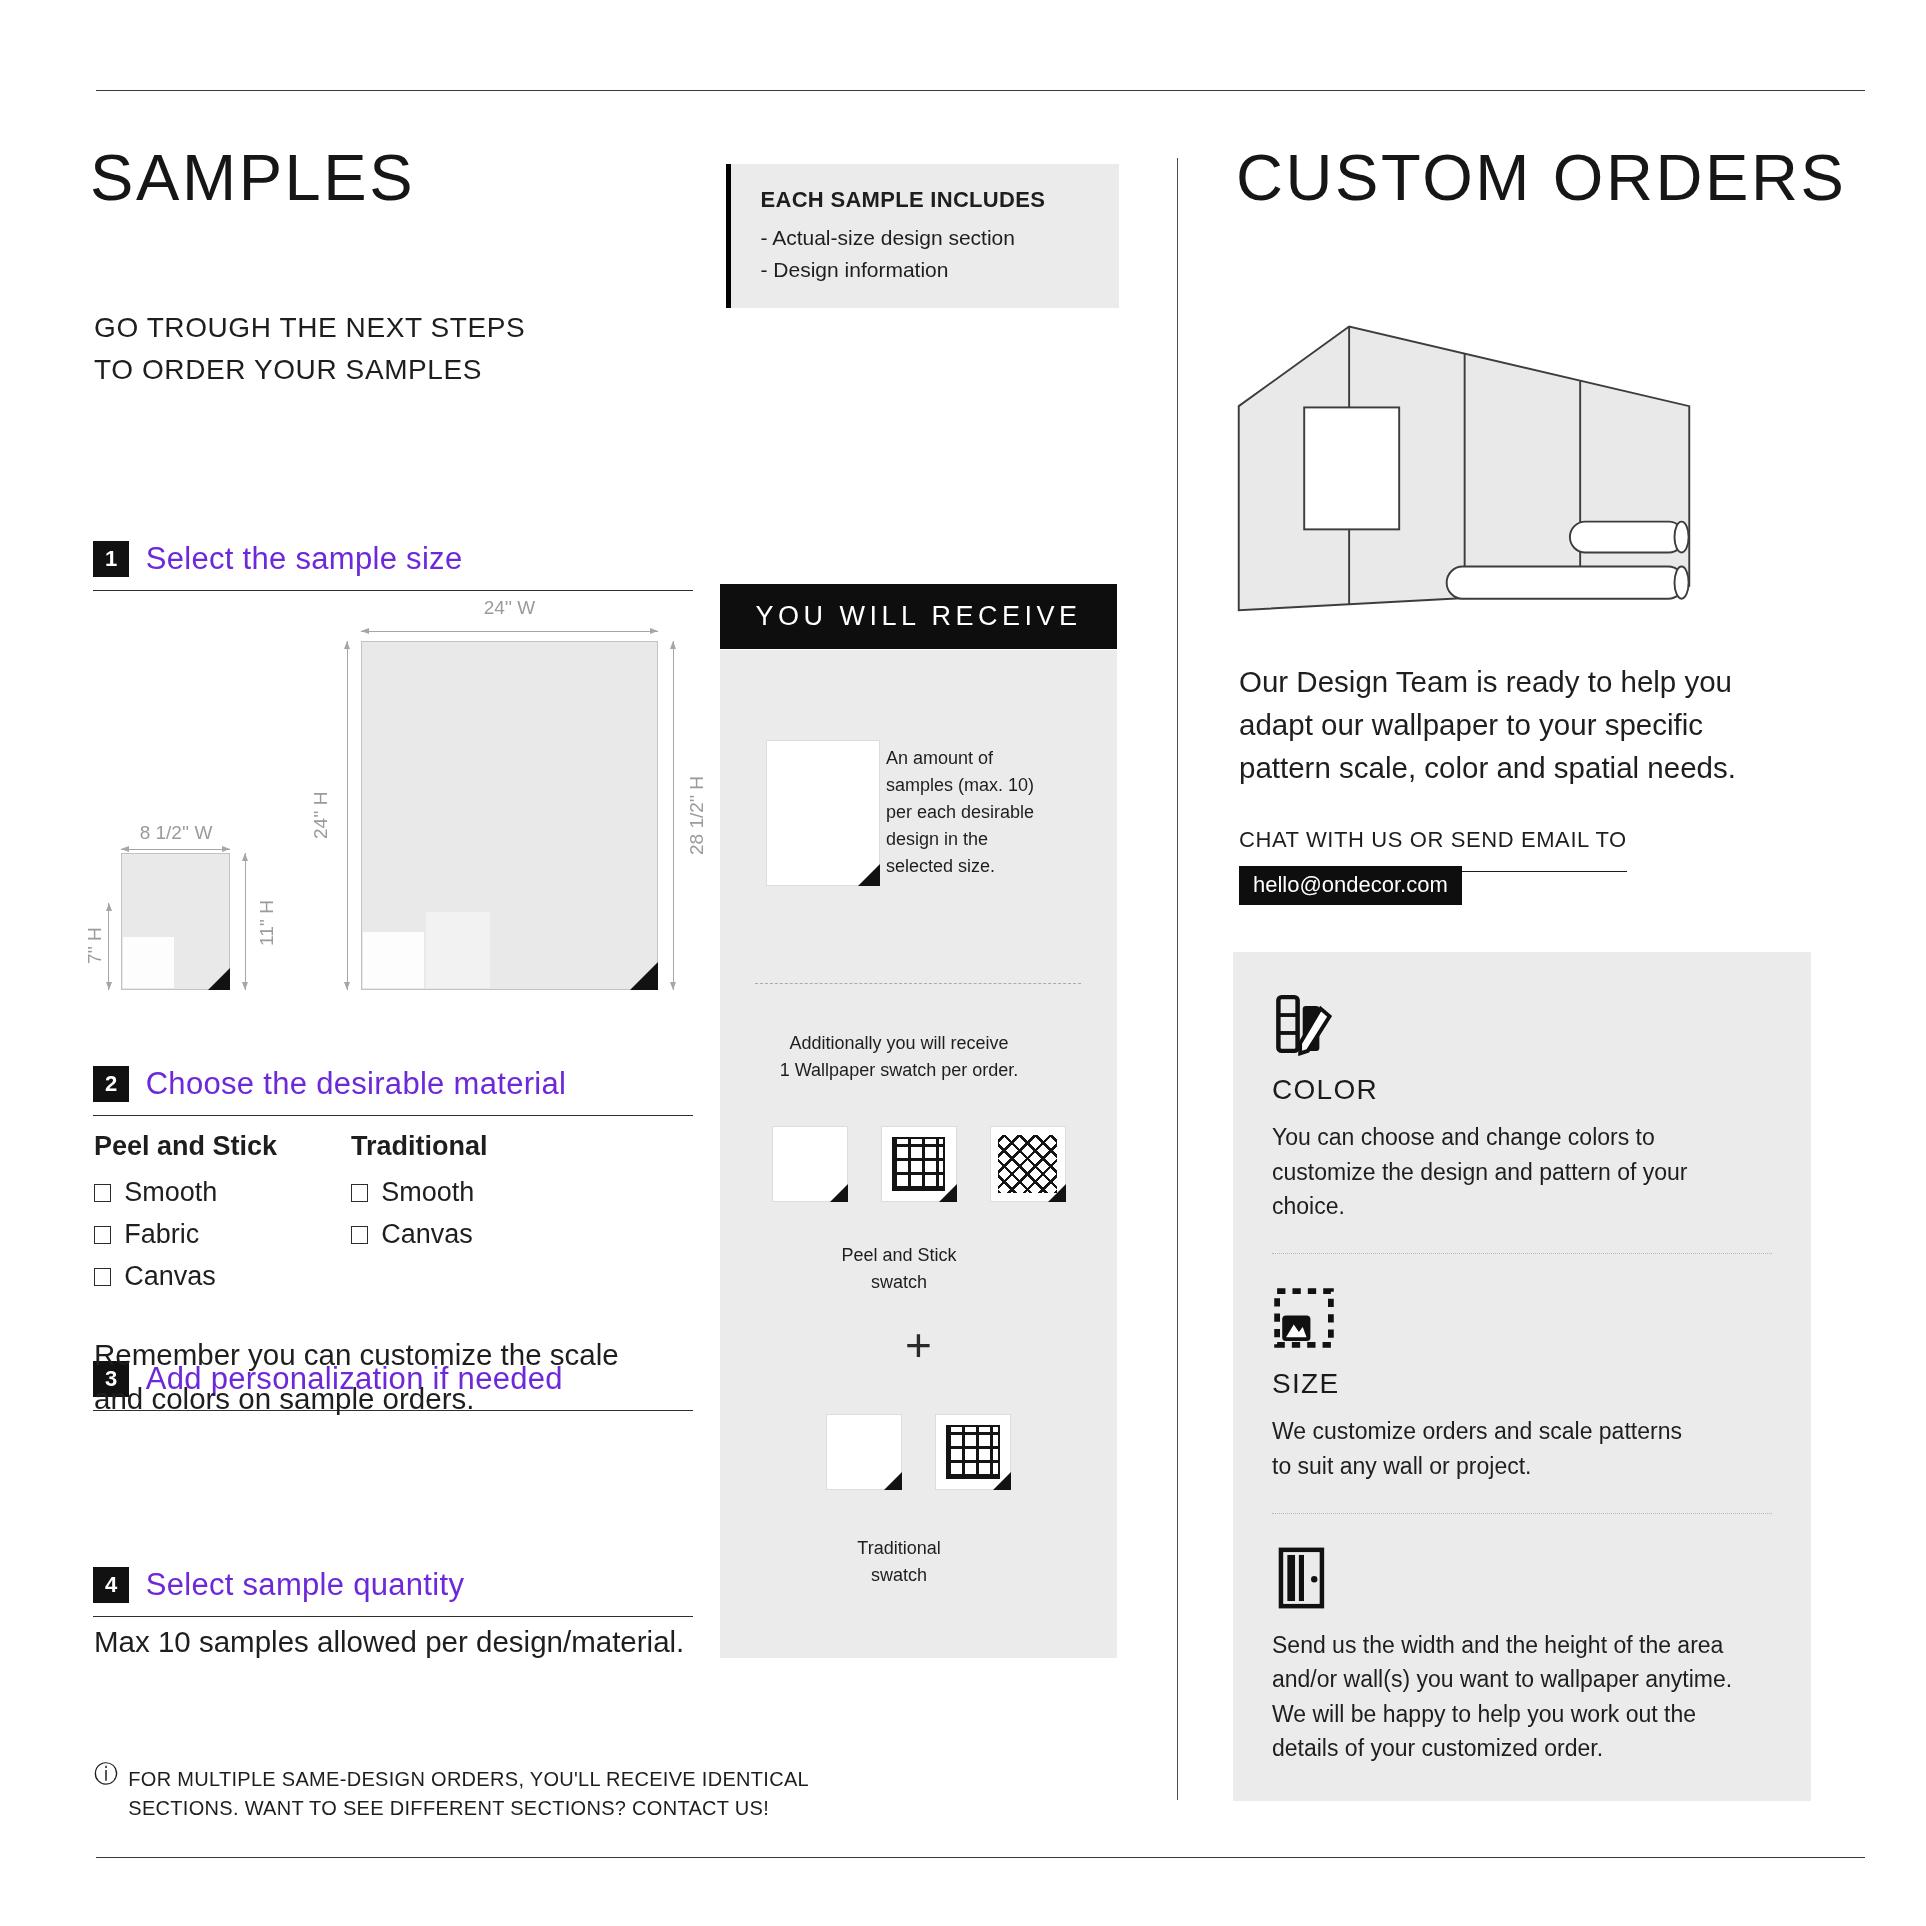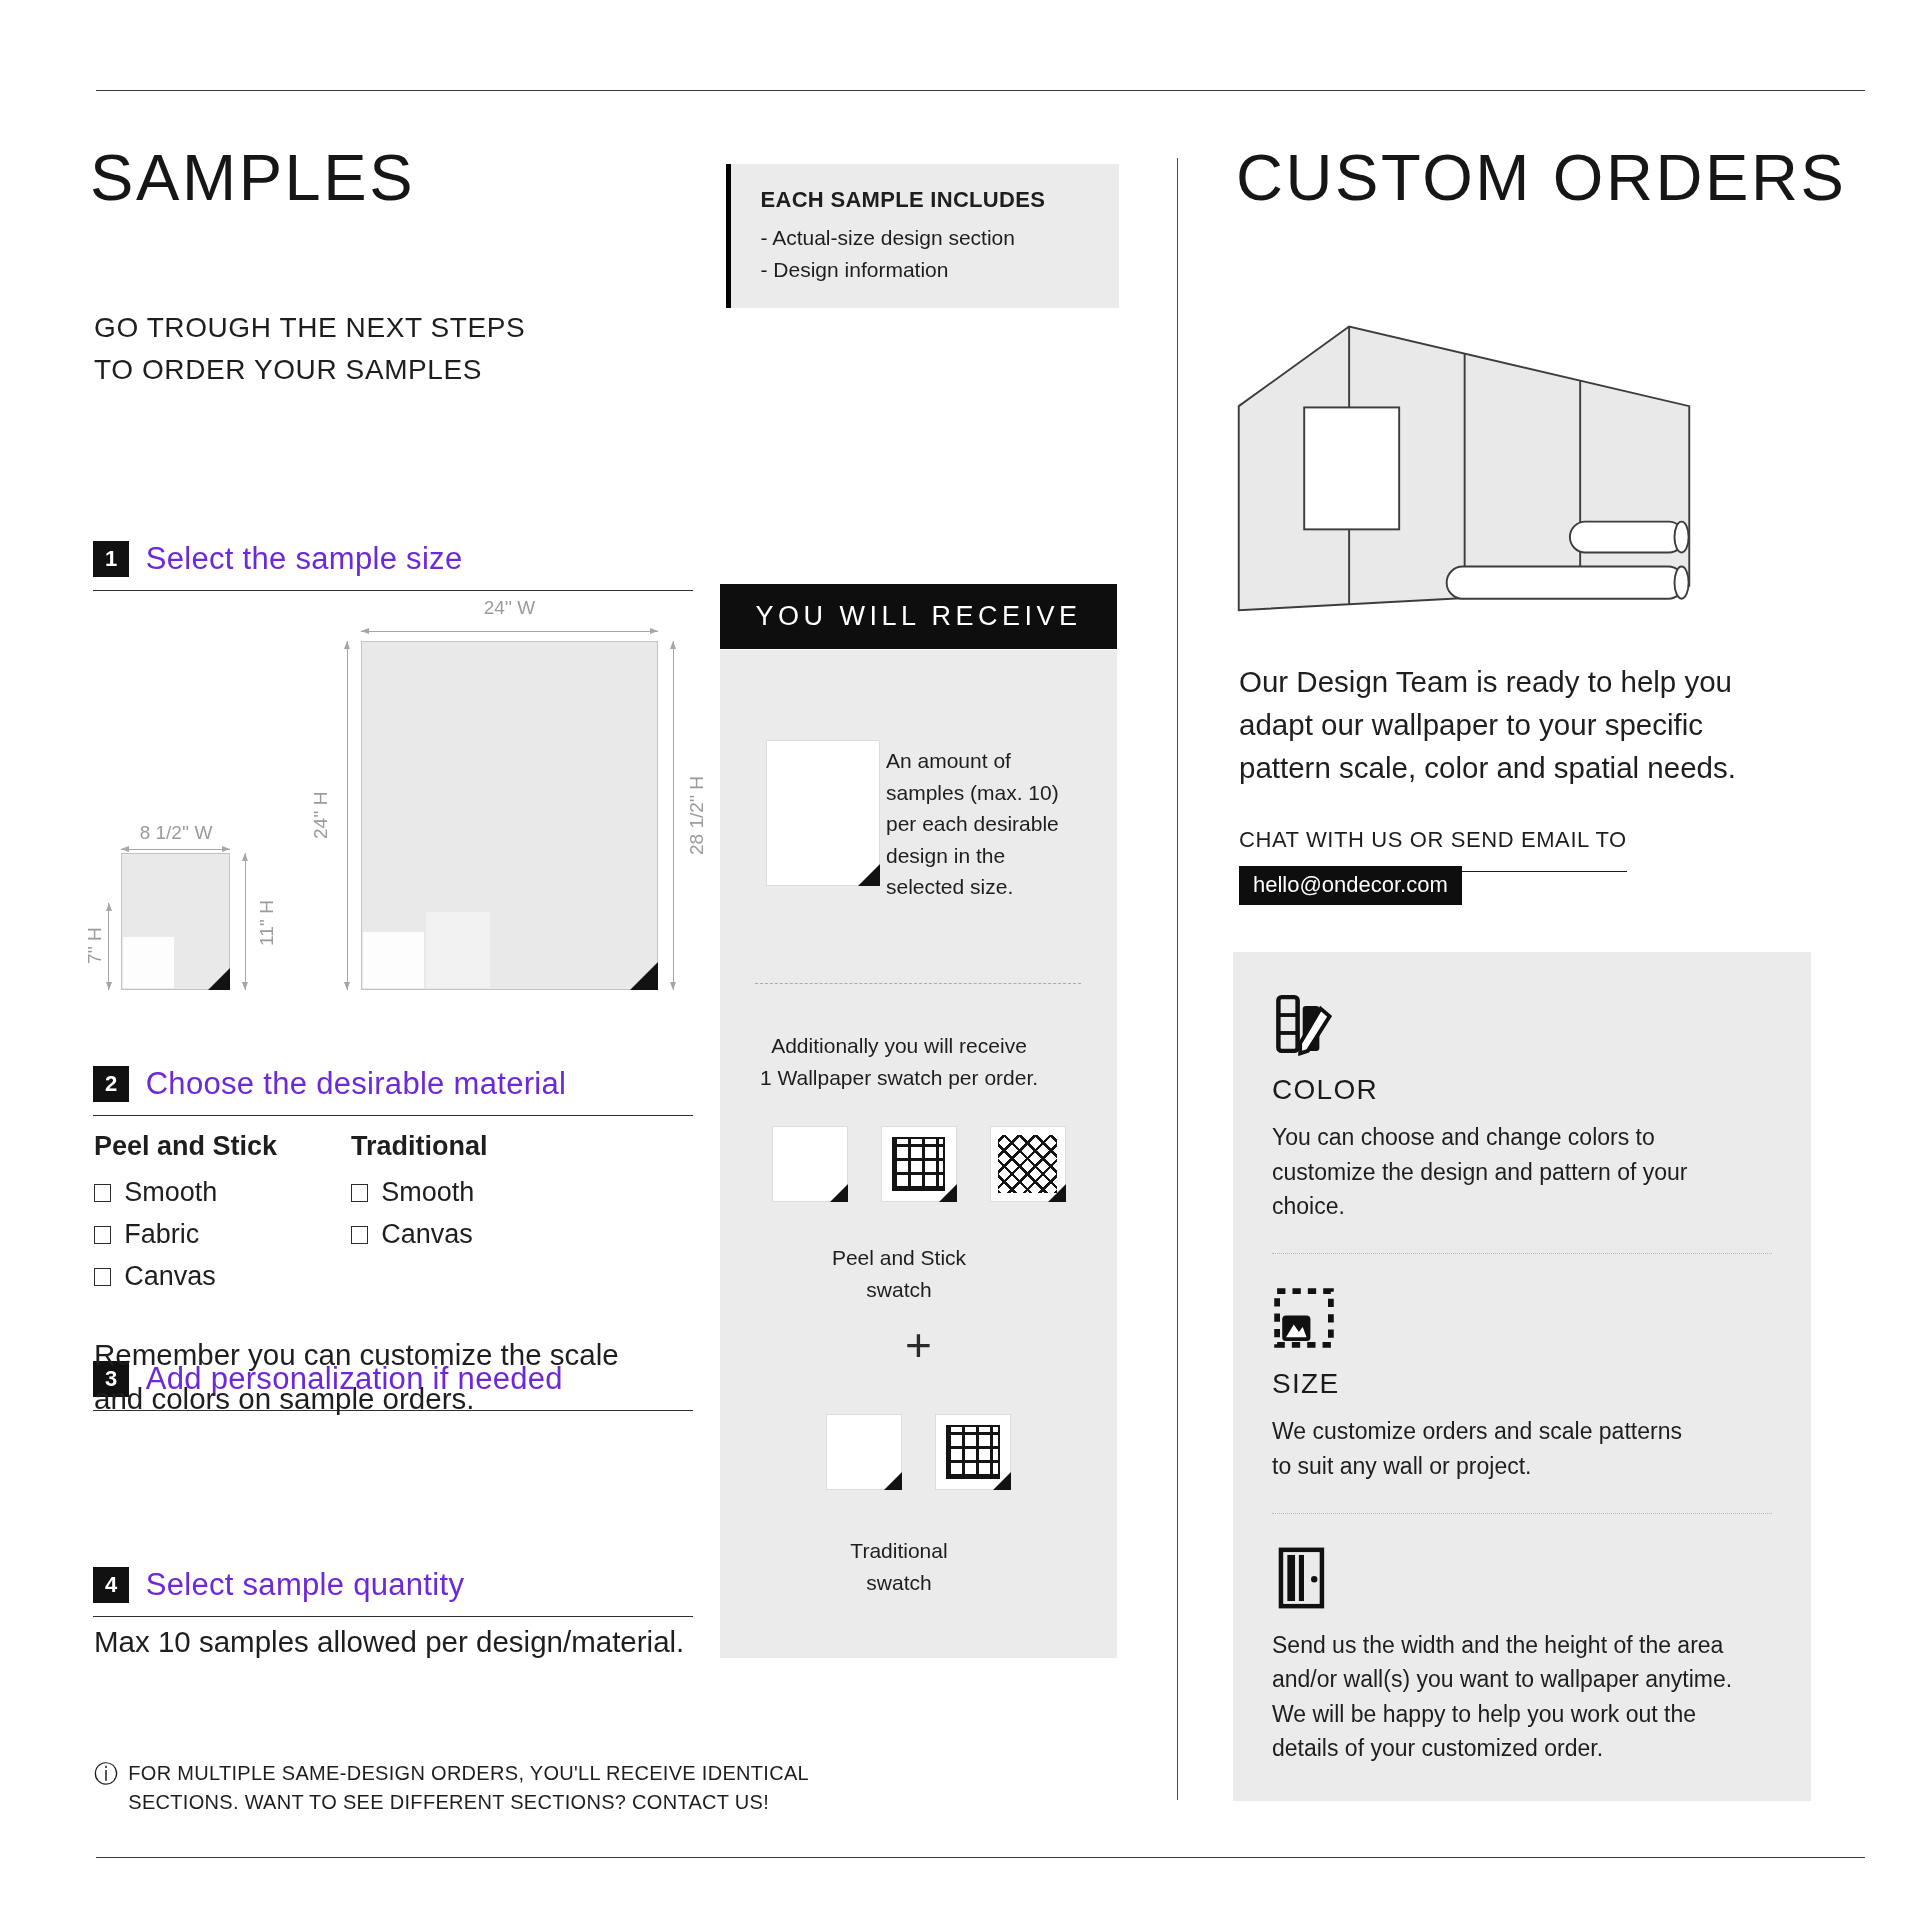--- a/index.html
+++ b/index.html
@@ -55,7 +55,7 @@
   .receive-bar{position:absolute;left:720px;top:584px;width:397px;height:65px;background:#0e0e0e;color:#fff;display:flex;align-items:center;justify-content:center;font-size:27px;letter-spacing:4.5px;}
   .receive-panel{position:absolute;left:720px;top:650px;width:397px;height:1008px;background:#ebebeb;}
   .page-icon{position:absolute;left:46px;top:90px;width:112px;height:144px;background:#fff;border:0.6px solid #dcdcdc;}
-  .receive-text{position:absolute;font-size:21px;line-height:1.5;white-space:pre-line;}
+  .receive-text{position:absolute;font-size:18px;line-height:1.5;white-space:pre-line;}
   .dashdiv{position:absolute;left:35px;top:333px;width:326px;border-top:1.3px dashed #ababab;}
   .swatch-row{position:absolute;left:0;width:397px;display:flex;justify-content:center;gap:33px;}
   .swatch{position:relative;width:76px;height:76px;background:#fff;border:0.6px solid #dcdcdc;box-sizing:border-box;}

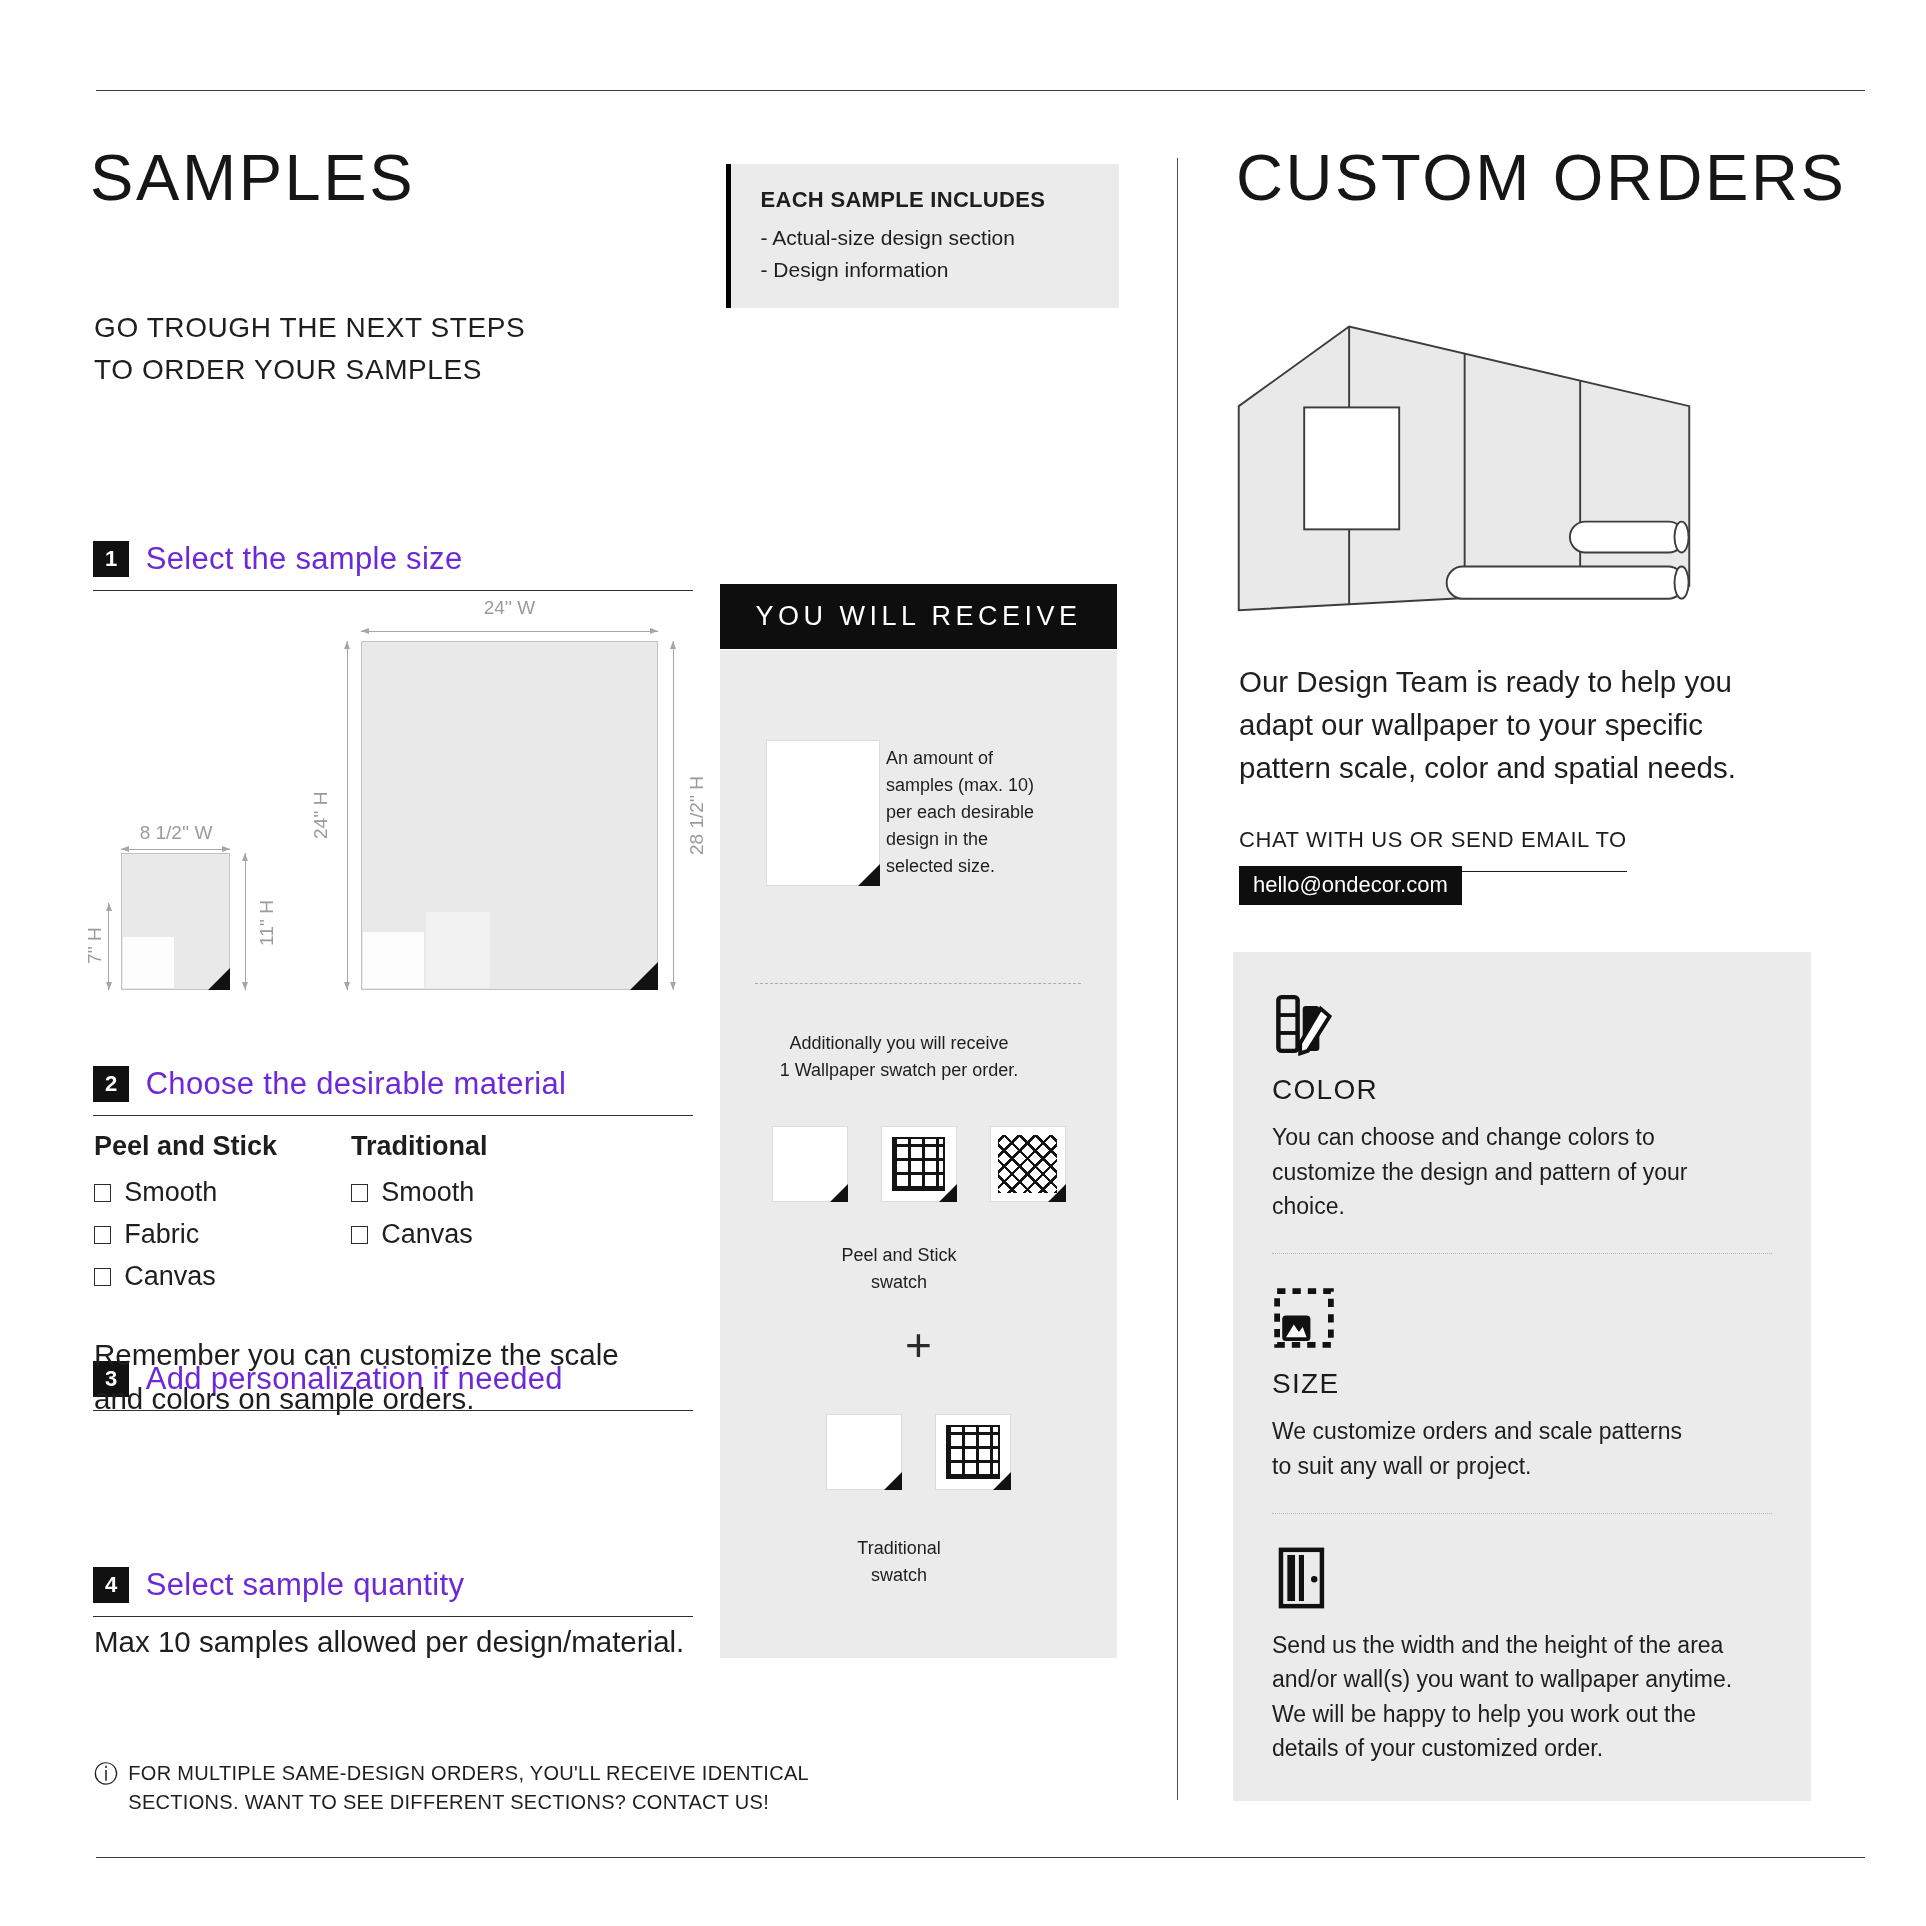--- a/index.html
+++ b/index.html
@@ -49,7 +49,7 @@
   
   .footnote{position:absolute;left:94px;top:1759px;display:flex;gap:10.3px;align-items:flex-start;}
   .info-glyph{font-size:24px;line-height:1.25;}
-  .footnote-text{font-size:20px;line-height:1.45;letter-spacing:0.3px;white-space:pre-line;}
+  .footnote-text{font-size:20px;line-height:1.45;letter-spacing:0.3px;white-space:pre-line;margin-top:6px;}
 
   
   .receive-bar{position:absolute;left:720px;top:584px;width:397px;height:65px;background:#0e0e0e;color:#fff;display:flex;align-items:center;justify-content:center;font-size:27px;letter-spacing:4.5px;}

